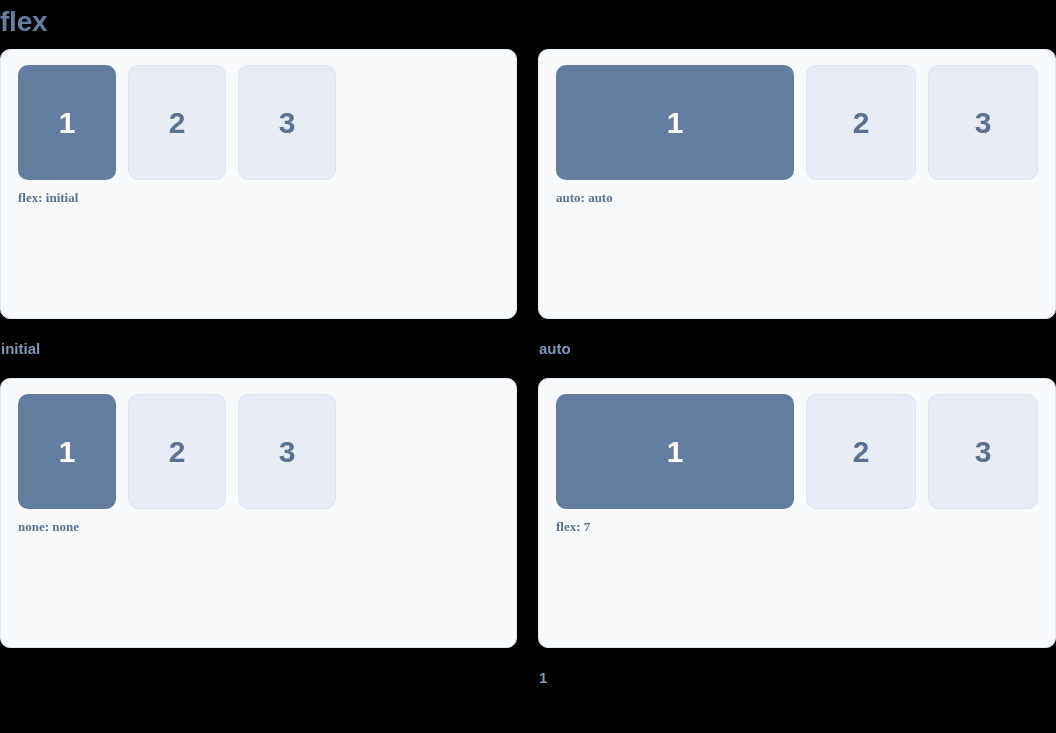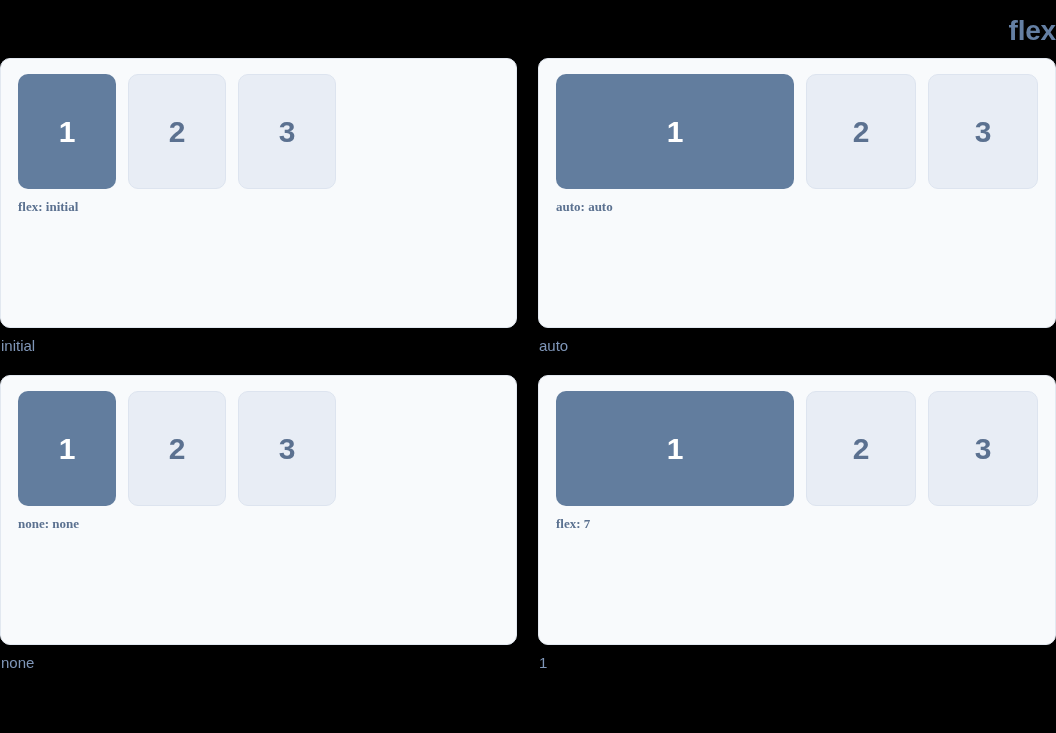--- a/index.html
+++ b/index.html
@@ -34,12 +34,12 @@
   }
 
   .page-title{
-    text-align:right;
+    text-align:left;
     font-size:28px;
     font-weight:bold;
     color: var(--title);
     letter-spacing:-0.2px;
-    padding-top:14px;
+    padding-top:5px;
     line-height:34px;
   }
 

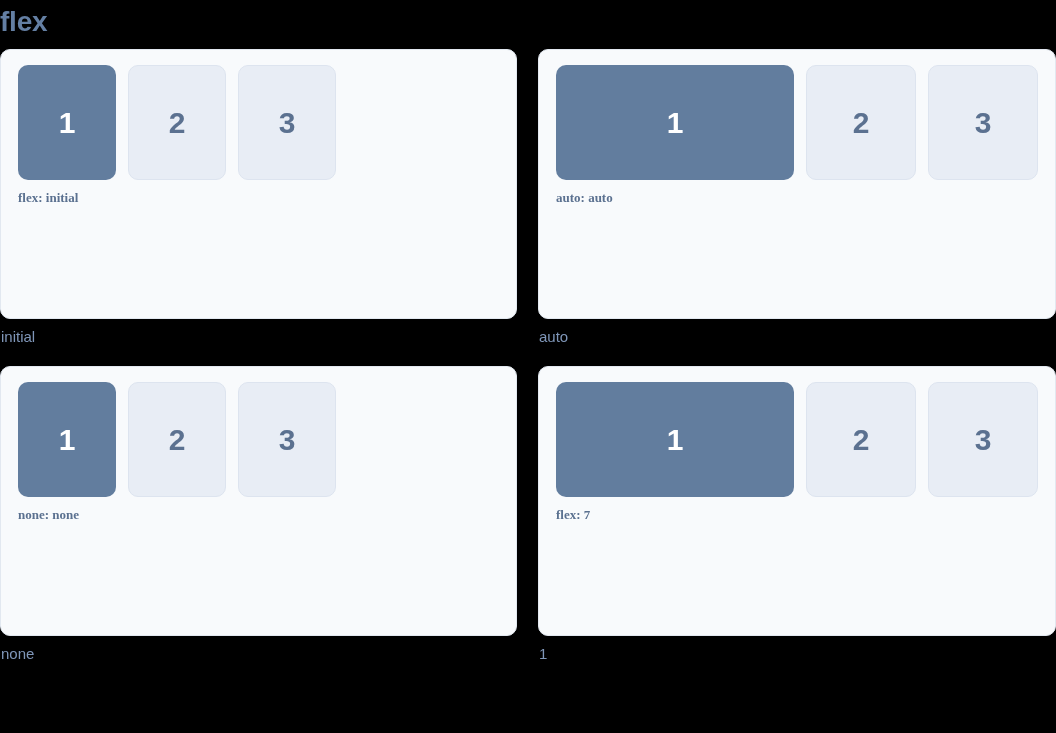--- a/index.html
+++ b/index.html
@@ -116,9 +116,9 @@
   }
 
   .caption{
-    margin-top:8px;
+    margin-top:20px;
     font-size:15px;
-    font-weight:normal;
+    font-weight:bold;
     color: var(--caption);
     line-height:20px;
     padding-left:1px;

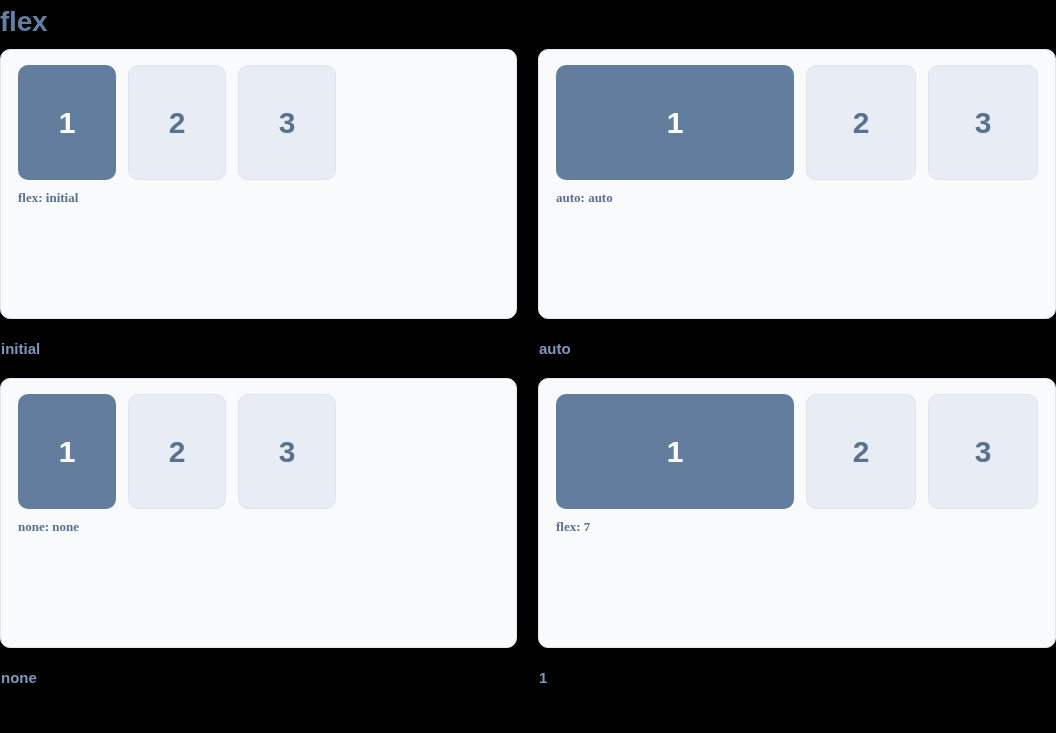--- a/index.html
+++ b/index.html
@@ -166,7 +166,6 @@
         </div>
         <div class="code-label">none: none</div>
       </div>
-      <div class="caption">none</div>
     </div>
 
     <div class="cell">

